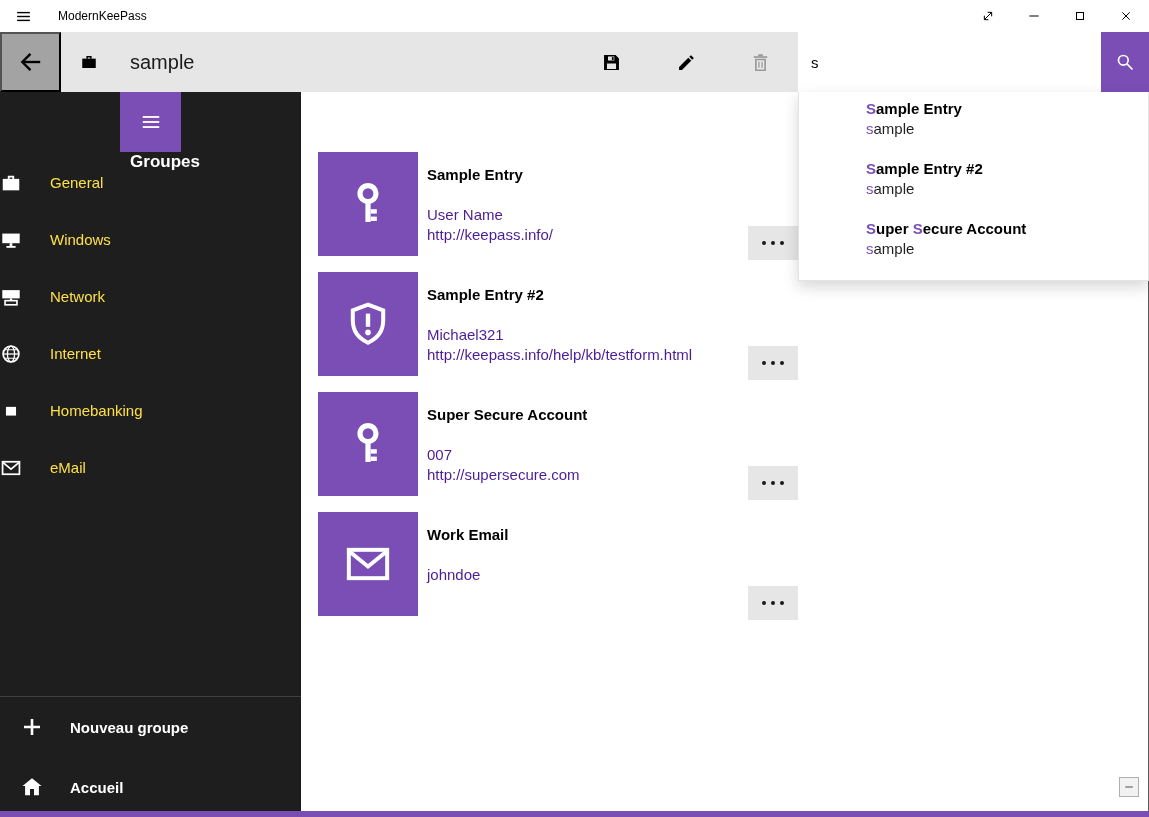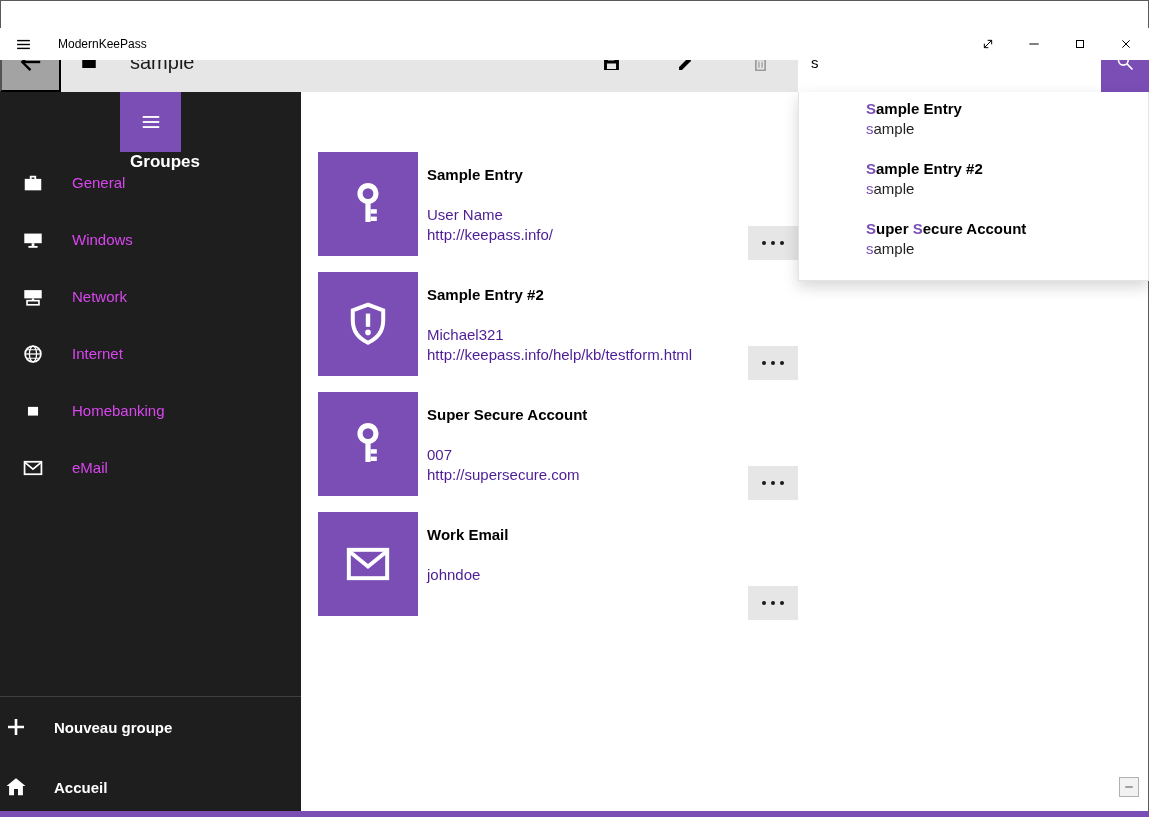--- a/index.html
+++ b/index.html
@@ -7,7 +7,7 @@
   svg.icon{display:block;}
 
   
-  .titlebar{position:absolute;top:0;left:0;right:0;height:32px;background:#fff;display:flex;align-items:center;z-index:30;margin-top:28px;}
+  .titlebar{position:absolute;top:0;left:0;right:0;height:32px;background:#fff;display:flex;align-items:center;z-index:30;}
   .tb-burger{width:46px;height:32px;display:flex;align-items:center;justify-content:center;color:#000;}
   .tb-title{font-size:12px;color:#000;margin-left:12px;}
   .caption{margin-left:auto;display:flex;height:32px;}

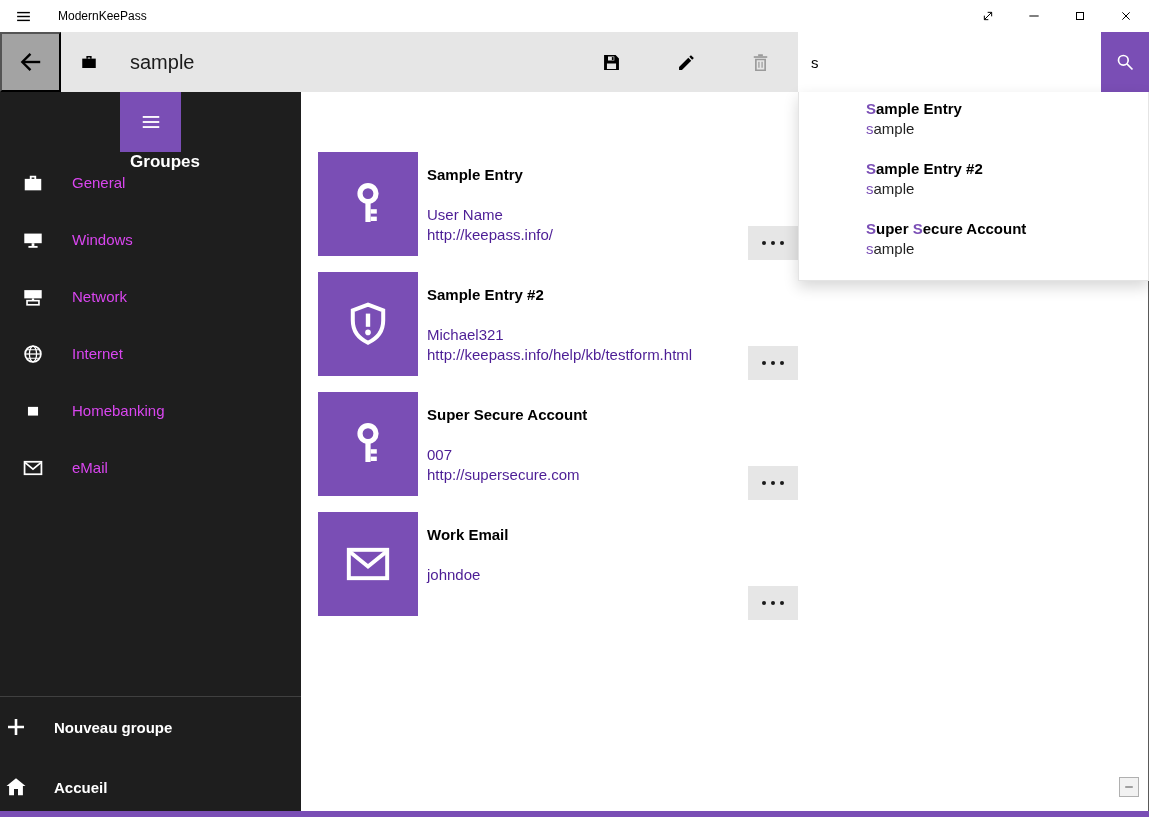--- a/index.html
+++ b/index.html
@@ -39,7 +39,7 @@
   .nav-toggle{width:61px;height:60px;background:#7a4eb5;display:flex;align-items:center;justify-content:center;color:#fff;flex:none;}
   .sb-heading{margin-left:29px;font-size:17px;font-weight:bold;}
   .group-list{margin-top:2px;}
-  .sb-item{display:flex;align-items:center;height:57px;padding-left:22px;color:#d946ef;}
+  .sb-item{display:flex;align-items:center;height:57px;color:#fde047;}
   .sb-icon{width:22px;display:flex;justify-content:center;color:#fff;}
   .sb-item .lbl{margin-left:28px;font-size:15px;}
   .sb-bottom{position:absolute;left:0;right:0;bottom:0;}

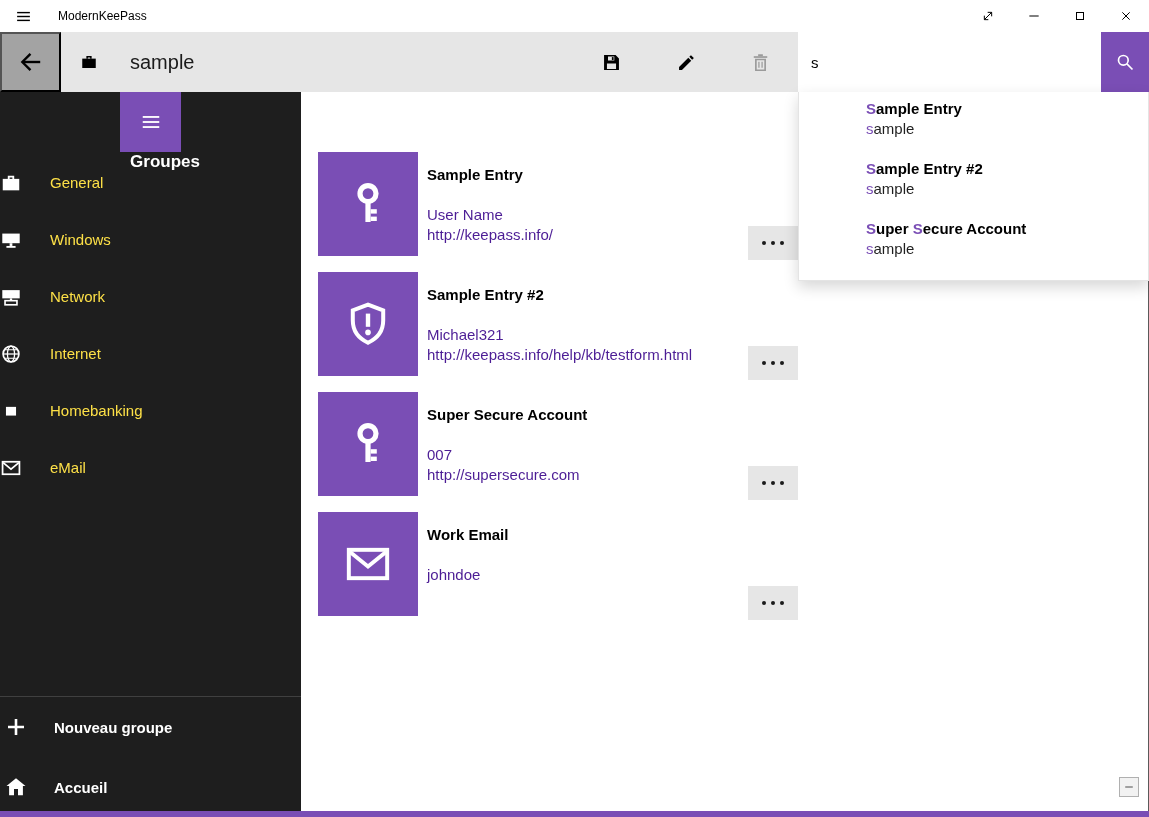--- a/index.html
+++ b/index.html
@@ -44,7 +44,7 @@
   .sb-item .lbl{margin-left:28px;font-size:15px;}
   .sb-bottom{position:absolute;left:0;right:0;bottom:0;}
   .sb-divider{height:1px;background:#404040;}
-  .sb-action{display:flex;align-items:center;height:60px;padding-left:4px;color:#fff;}
+  .sb-action{display:flex;align-items:center;height:60px;padding-left:20px;color:#fff;}
   .sb-action .sb-icon{width:24px;}
   .sb-action .lbl{margin-left:26px;font-size:15px;font-weight:bold;}
 

